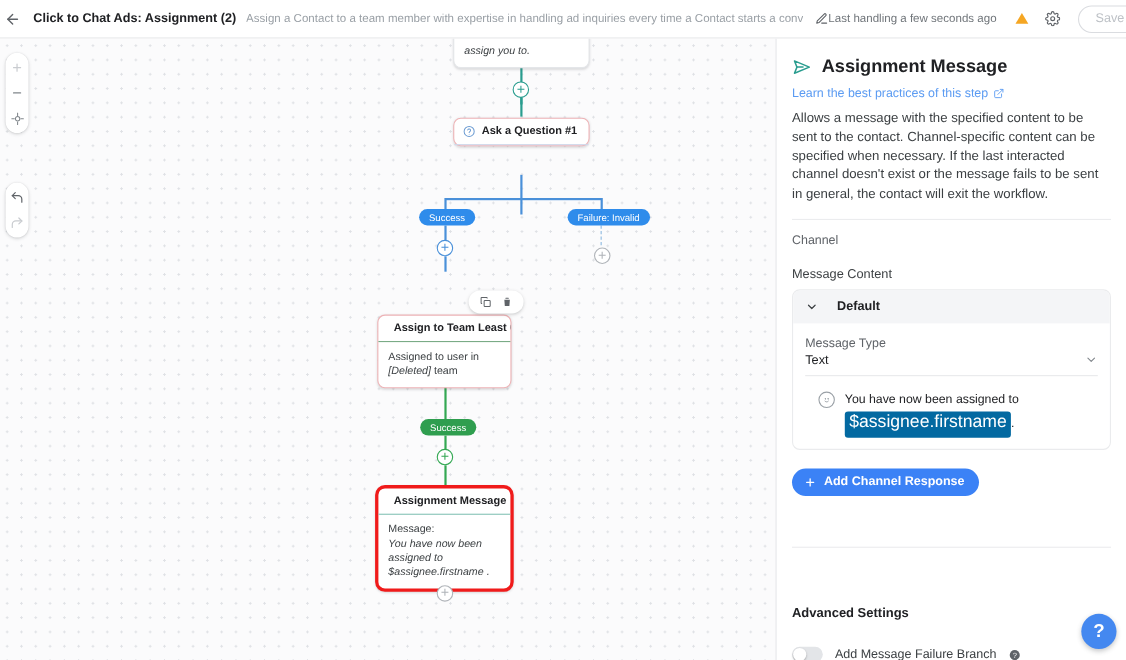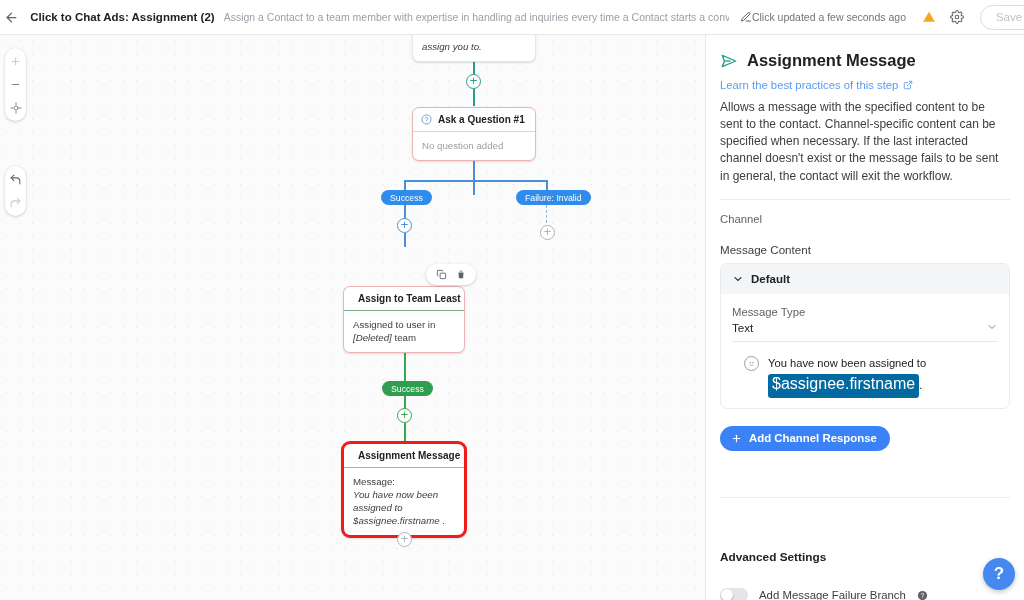--- a/index.html
+++ b/index.html
@@ -280,7 +280,7 @@
       </svg>
     </div>
     <div class="top-right">
-      <div class="last-updated">Click updated a few seconds ago</div>
+      <div class="last-updated">Last handling a few seconds ago</div>
       <div class="warn-icon">
         <svg width="14" height="14" viewBox="0 0 24 24" fill="#f5a623">
           <path d="M12 3 L22 20 L2 20 Z"></path>

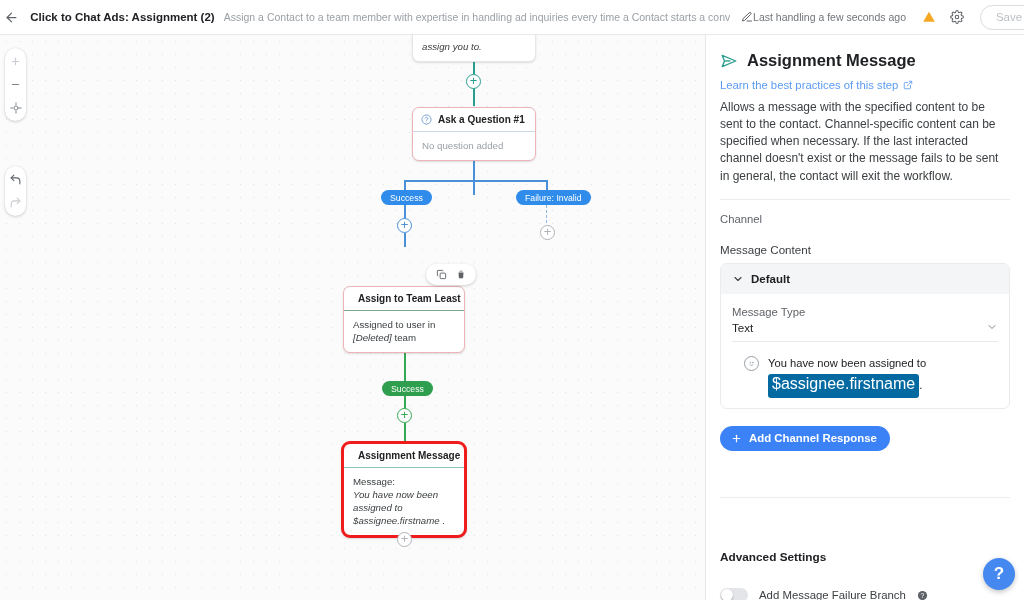--- a/index.html
+++ b/index.html
@@ -356,9 +356,6 @@
           <circle cx="12" cy="17.6" r="0.9" fill="#6b9bd2" stroke="none"></circle>
         </svg>
         <span>Ask a Question #1</span>
-      </div>
-      <div class="node-bd">
-        <span class="muted">No question added</span>
       </div>
     </div>
 

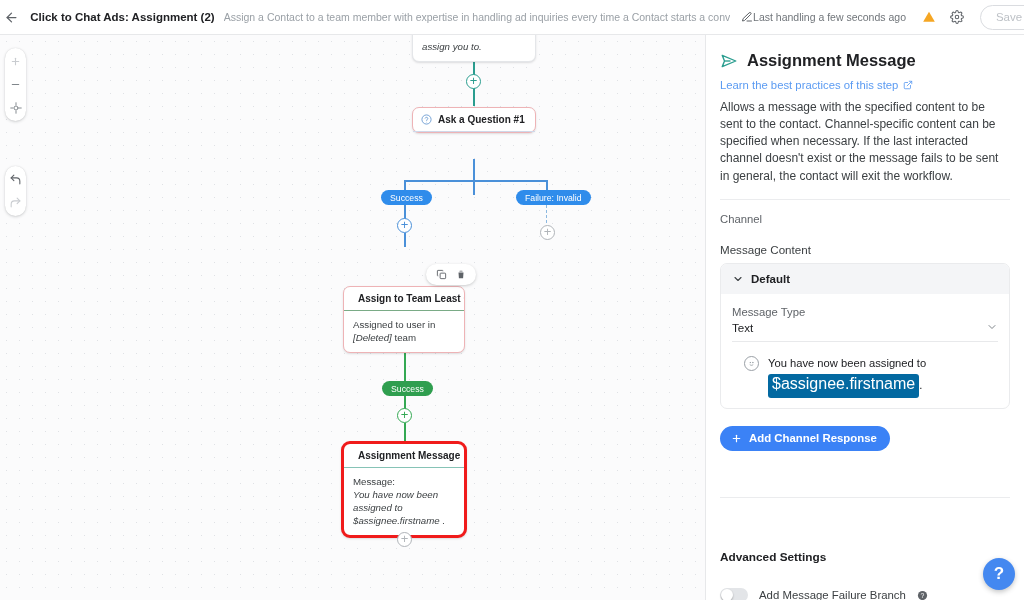--- a/index.html
+++ b/index.html
@@ -196,7 +196,7 @@
   }
   .card-hd {
     background: #f4f5f7; height: 30px; display: flex; align-items: center;
-    gap: 7px; padding: 0 11px; cursor: pointer;
+    gap: 17px; padding: 0 11px; cursor: pointer;
   }
   .card-hd-title { font-size: 11.5px; font-weight: bold; color: #202124; }
   .card-bd { padding: 10px 11px 12px 11px; }

